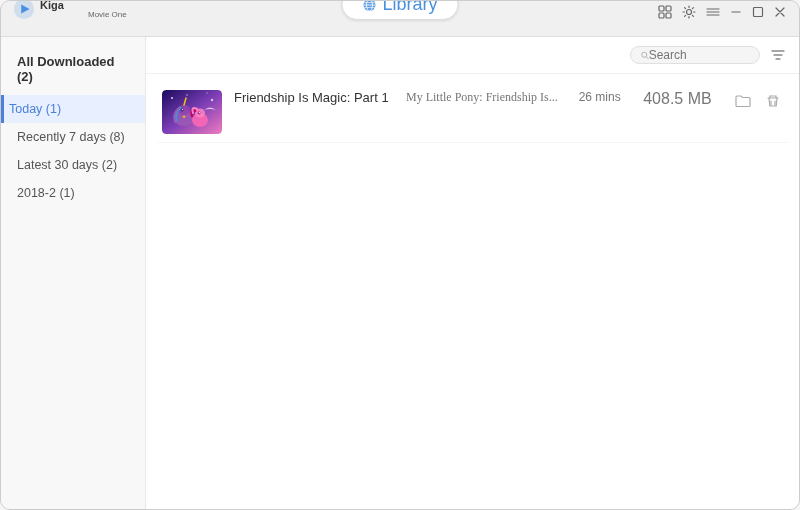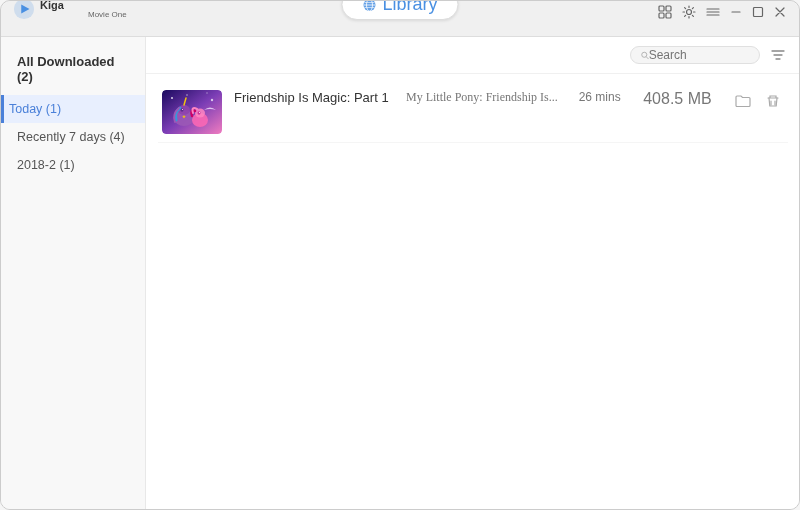--- a/index.html
+++ b/index.html
@@ -330,7 +330,7 @@
       <span>Today (1)</span>
     </div>
     <div class="sidebar-item">
-      <span>Recently 7 days (4)</span>
+      <span>Recently 7 days (8)</span>
     </div>
     <div class="sidebar-item">
       <span>2018-2 (1)</span>

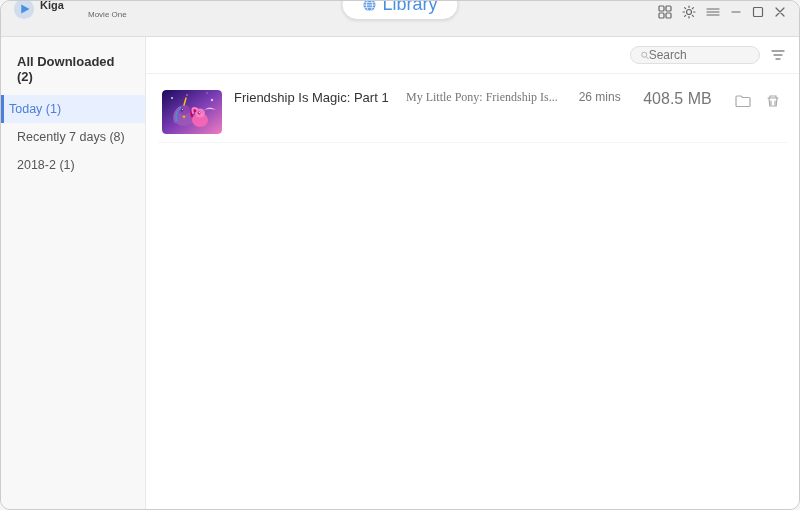--- a/index.html
+++ b/index.html
@@ -331,6 +331,9 @@
     </div>
     <div class="sidebar-item">
       <span>Recently 7 days (8)</span>
+    </div>
+    <div class="sidebar-item">
+      <span>Latest 30 days (2)</span>
     </div>
     <div class="sidebar-item">
       <span>2018-2 (1)</span>

